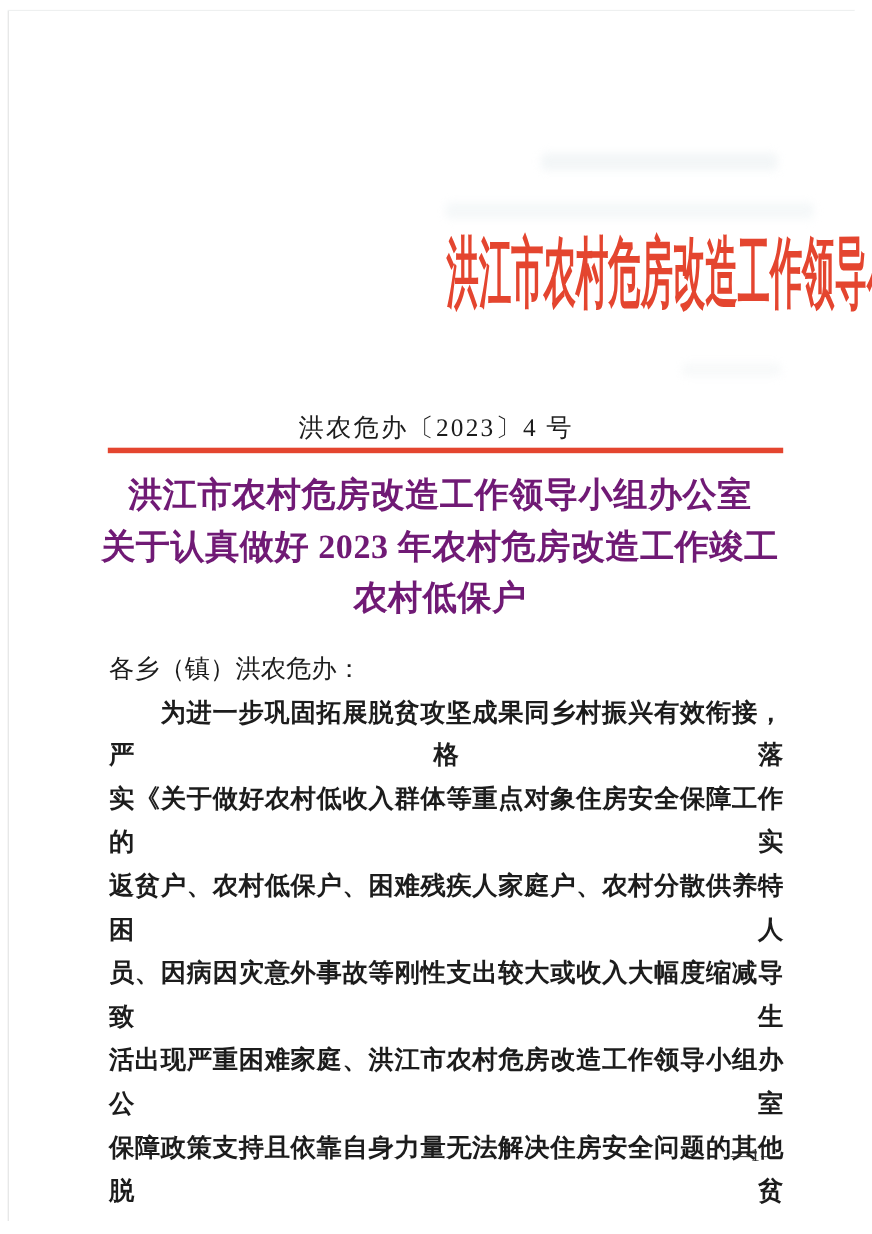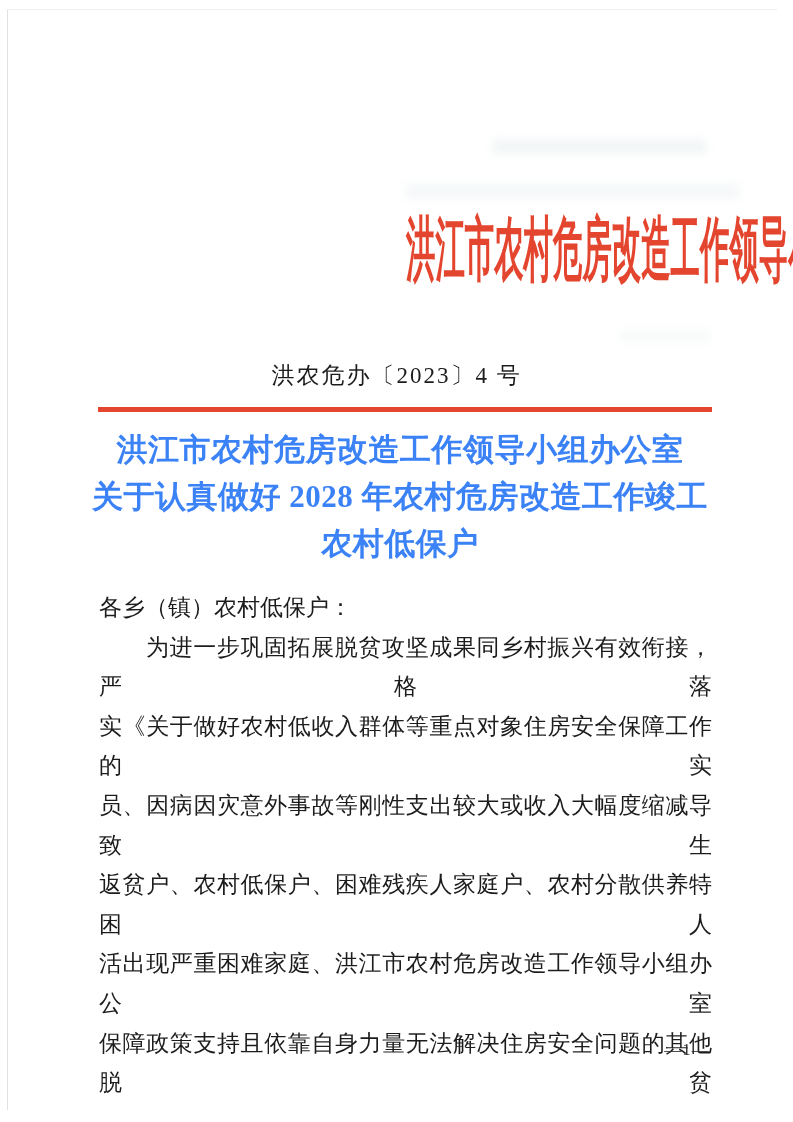--- a/index.html
+++ b/index.html
@@ -38,7 +38,7 @@
     letter-spacing: 0;
   }
   .doc-no {
-    position: absolute; top: 360px; left: 0; width: 793px;
+    position: absolute; top: 373px; left: 0; width: 793px;
     text-align: center;
     font-size: 23px; letter-spacing: 2px; color: var(--ink);
   }

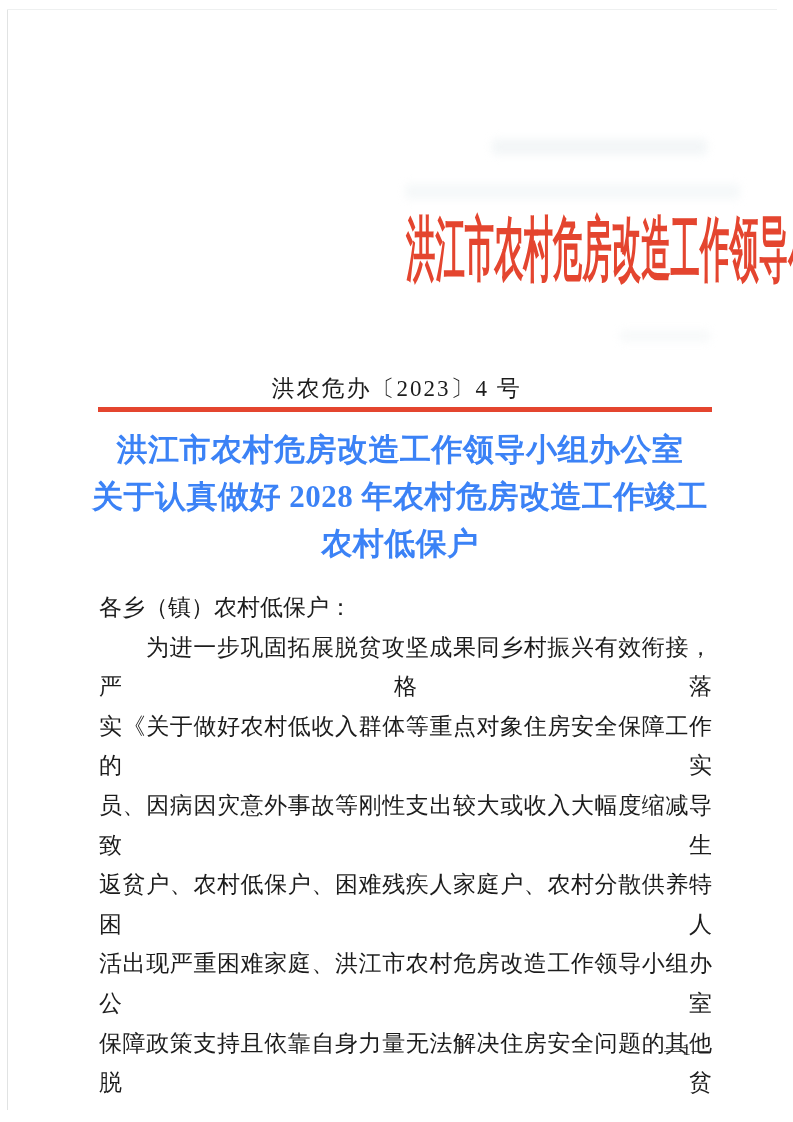--- a/index.html
+++ b/index.html
@@ -50,7 +50,7 @@
     position: absolute; top: 426px; left: 90px; width: 620px;
     text-align: center;
     font-size: 31px; font-weight: 700; line-height: 47px;
-    color: #3b82f6; letter-spacing: 0.5px;
+    color: #701a75; letter-spacing: 0.5px;
   }
   .body-text {
     position: absolute; top: 588px; left: 99px; width: 613px;

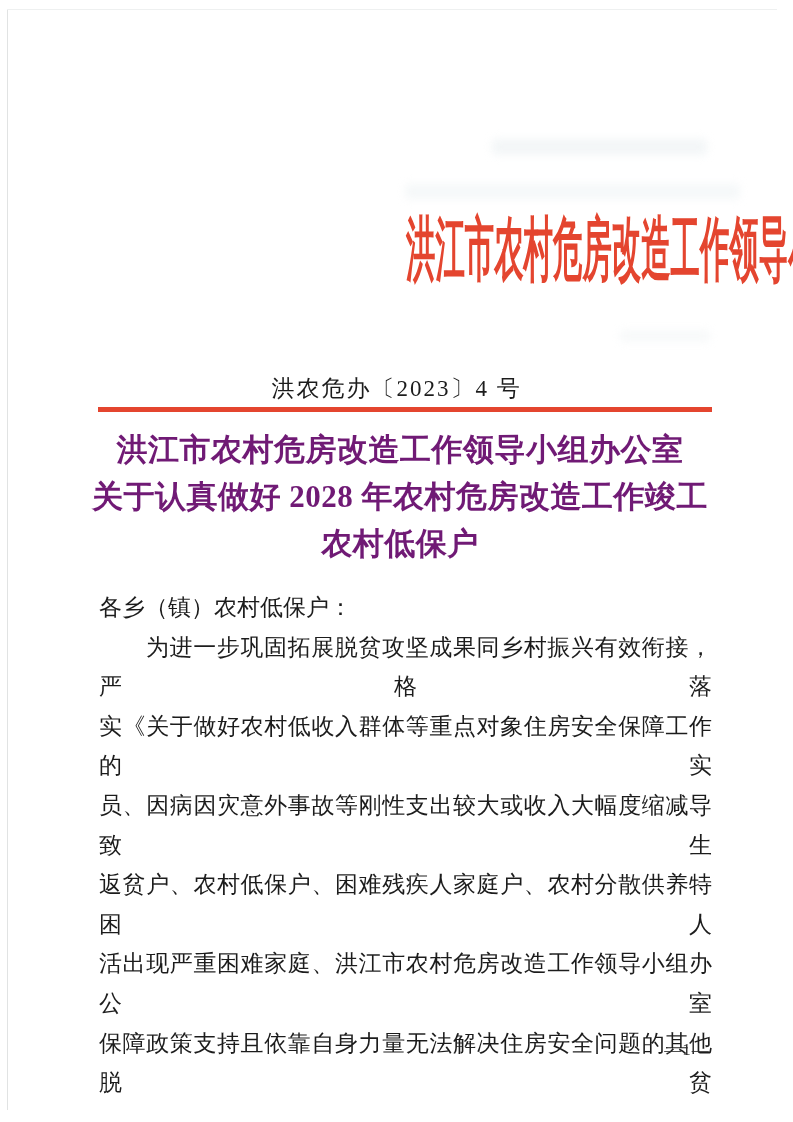--- a/index.html
+++ b/index.html
@@ -84,7 +84,7 @@
 
 <div class="doc-title">
   <div>洪江市农村危房改造工作领导小组办公室</div>
-  <div>关于认真做好 2028 年农村危房改造工作竣工</div>
+  <div>关于认真做好 2023 年农村危房改造工作竣工</div>
   <div>农村低保户</div>
 </div>
 

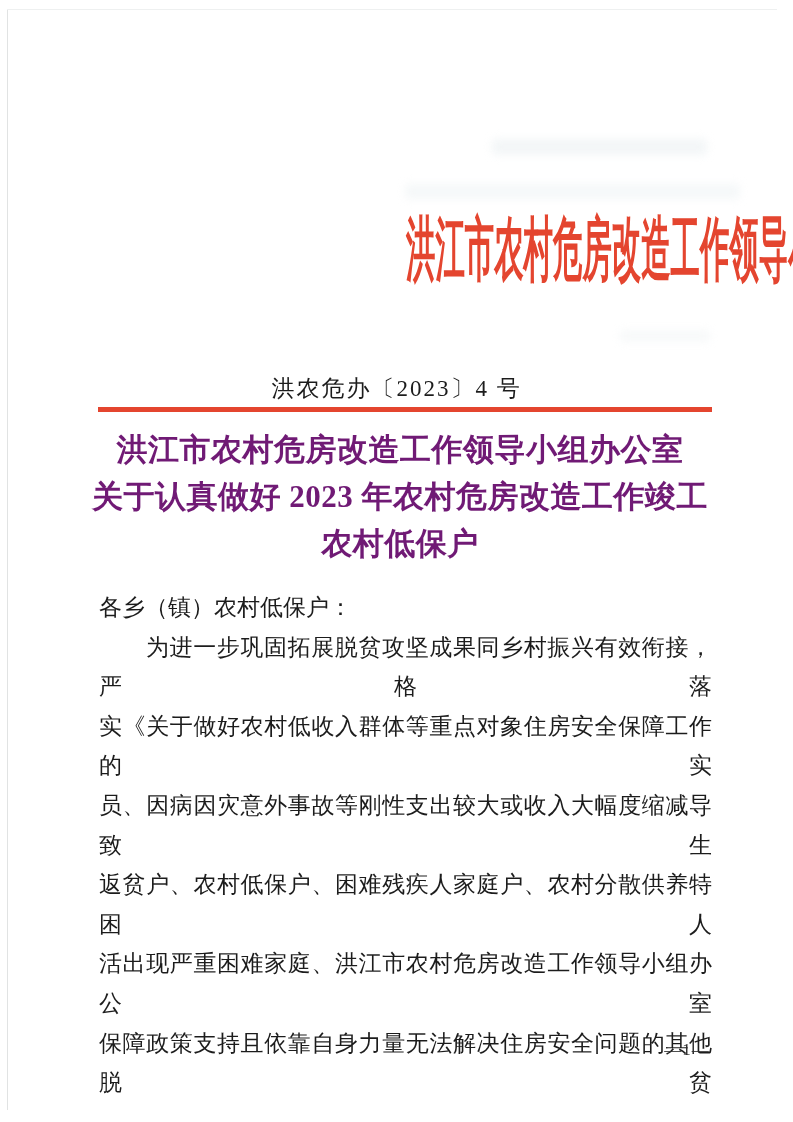--- a/index.html
+++ b/index.html
@@ -89,7 +89,7 @@
 </div>
 
 <div class="body-text">
-  <div class="line">各乡（镇）农村低保户：</div>
+  <div class="line">各乡（镇）洪农危办：</div>
   <div class="line jl indent">为进一步巩固拓展脱贫攻坚成果同乡村振兴有效衔接，严格落</div>
   <div class="line jl">实《关于做好农村低收入群体等重点对象住房安全保障工作的实</div>
   <div class="line jl">员、因病因灾意外事故等刚性支出较大或收入大幅度缩减导致生</div>

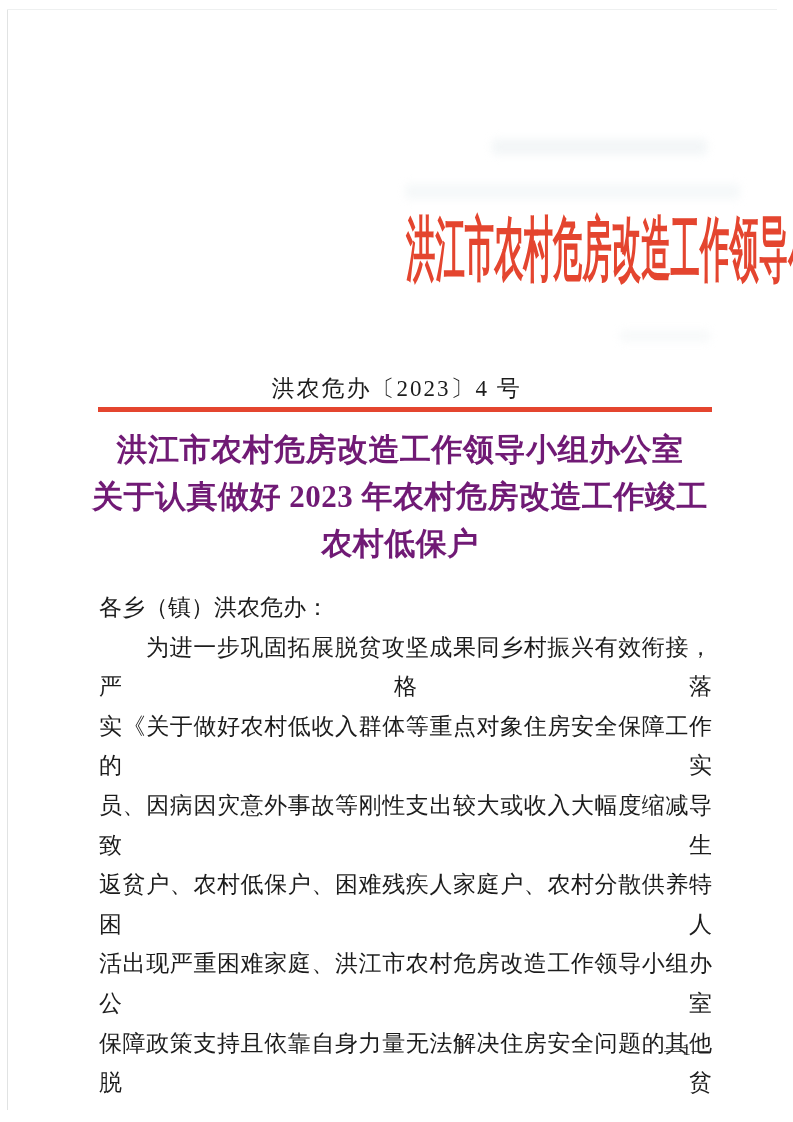--- a/index.html
+++ b/index.html
@@ -57,7 +57,7 @@
     font-size: 23px; line-height: 39.6px; color: var(--ink);
   }
   .line { width: 100%; }
-  .jl { text-align: justify; text-align-last: justify; }
+  .jl { text-align: justify; text-align-last: justify; font-weight: bold; }
   .indent { text-indent: 47px; }
   .page-num {
     position: absolute; top: 1040px; left: 650px; width: 74px;

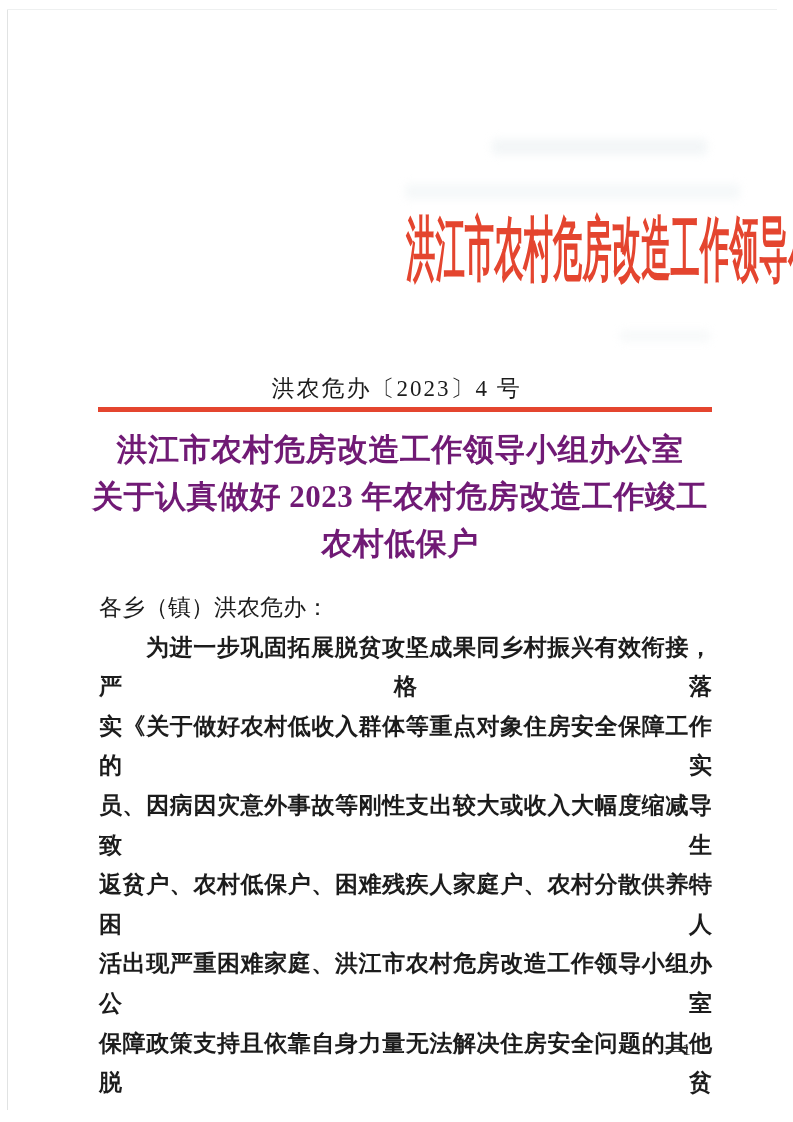--- a/index.html
+++ b/index.html
@@ -92,8 +92,8 @@
   <div class="line">各乡（镇）洪农危办：</div>
   <div class="line jl indent">为进一步巩固拓展脱贫攻坚成果同乡村振兴有效衔接，严格落</div>
   <div class="line jl">实《关于做好农村低收入群体等重点对象住房安全保障工作的实</div>
+  <div class="line jl">返贫户、农村低保户、困难残疾人家庭户、农村分散供养特困人</div>
   <div class="line jl">员、因病因灾意外事故等刚性支出较大或收入大幅度缩减导致生</div>
-  <div class="line jl">返贫户、农村低保户、困难残疾人家庭户、农村分散供养特困人</div>
   <div class="line jl">活出现严重困难家庭、洪江市农村危房改造工作领导小组办公室</div>
   <div class="line jl">保障政策支持且依靠自身力量无法解决住房安全问题的其他脱贫</div>
 

